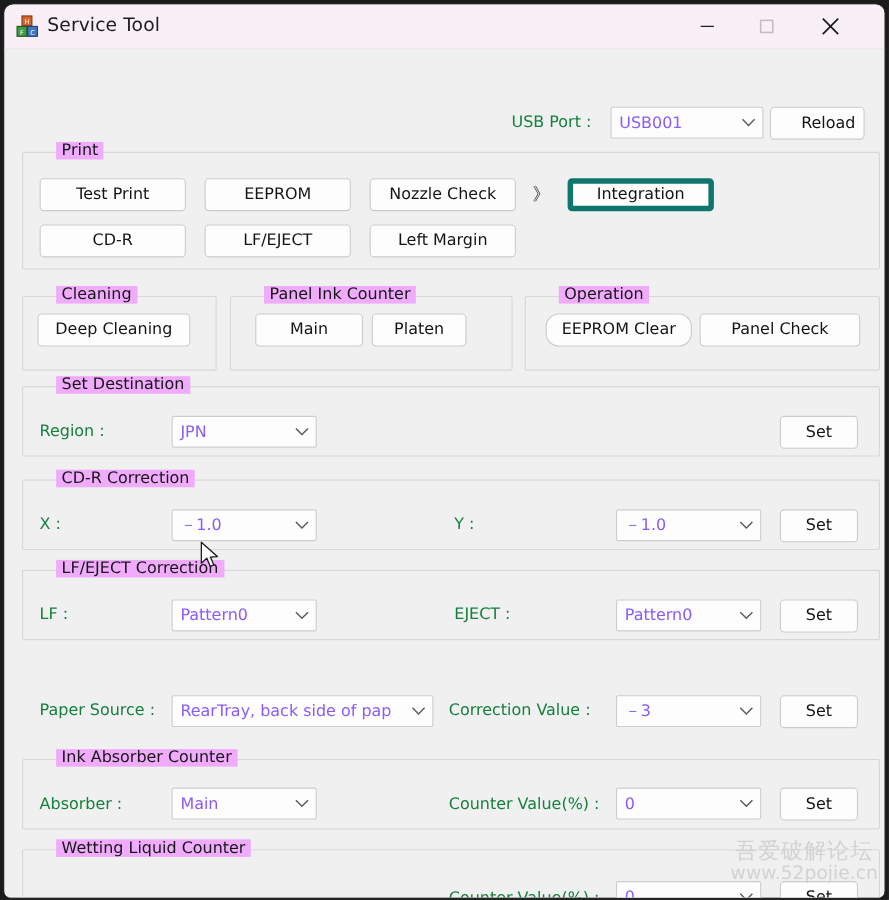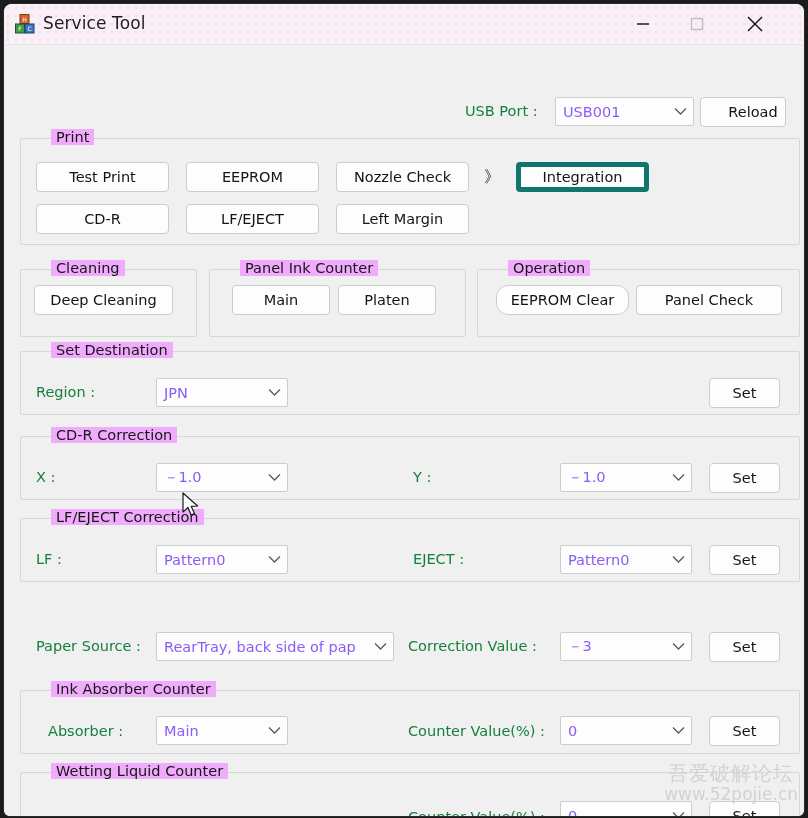--- a/index.html
+++ b/index.html
@@ -286,7 +286,7 @@
       <span class="grp-title">Panel Ink Counter</span>
     </div>
     <div class="btn" style="left:228px; top:240px; width:98px; height:30px;">Main</div>
-    <div class="btn" style="left:334px; top:240px; width:98px; height:30px;">Platen</div>
+    <div class="btn" style="left:334px; top:240px; width:86px; height:30px;">Platen</div>
 
     <div class="group" style="left:473px; top:224px; width:321px; height:66px;">
       <span class="grp-title">Operation</span>

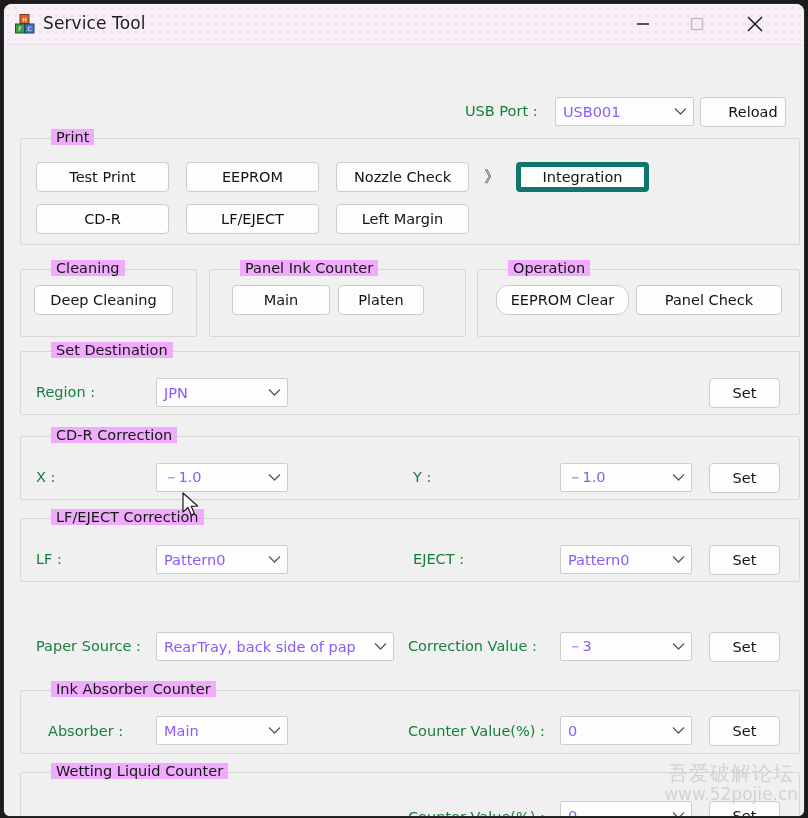--- a/index.html
+++ b/index.html
@@ -377,7 +377,7 @@
     <div class="group" style="left:16px; top:645px; width:778px; height:62px;">
       <span class="grp-title">Ink Absorber Counter</span>
     </div>
-    <span class="lbl" style="position:absolute; left:32px; top:678px;margin-left:12px;">Absorber :</span>
+    <span class="lbl" style="position:absolute; left:32px; top:678px;">Absorber :</span>
     <div class="combo" style="left:152px; top:671px; width:132px; height:29px;">
       <span class="cval">Main</span>
       <span class="carrow">

